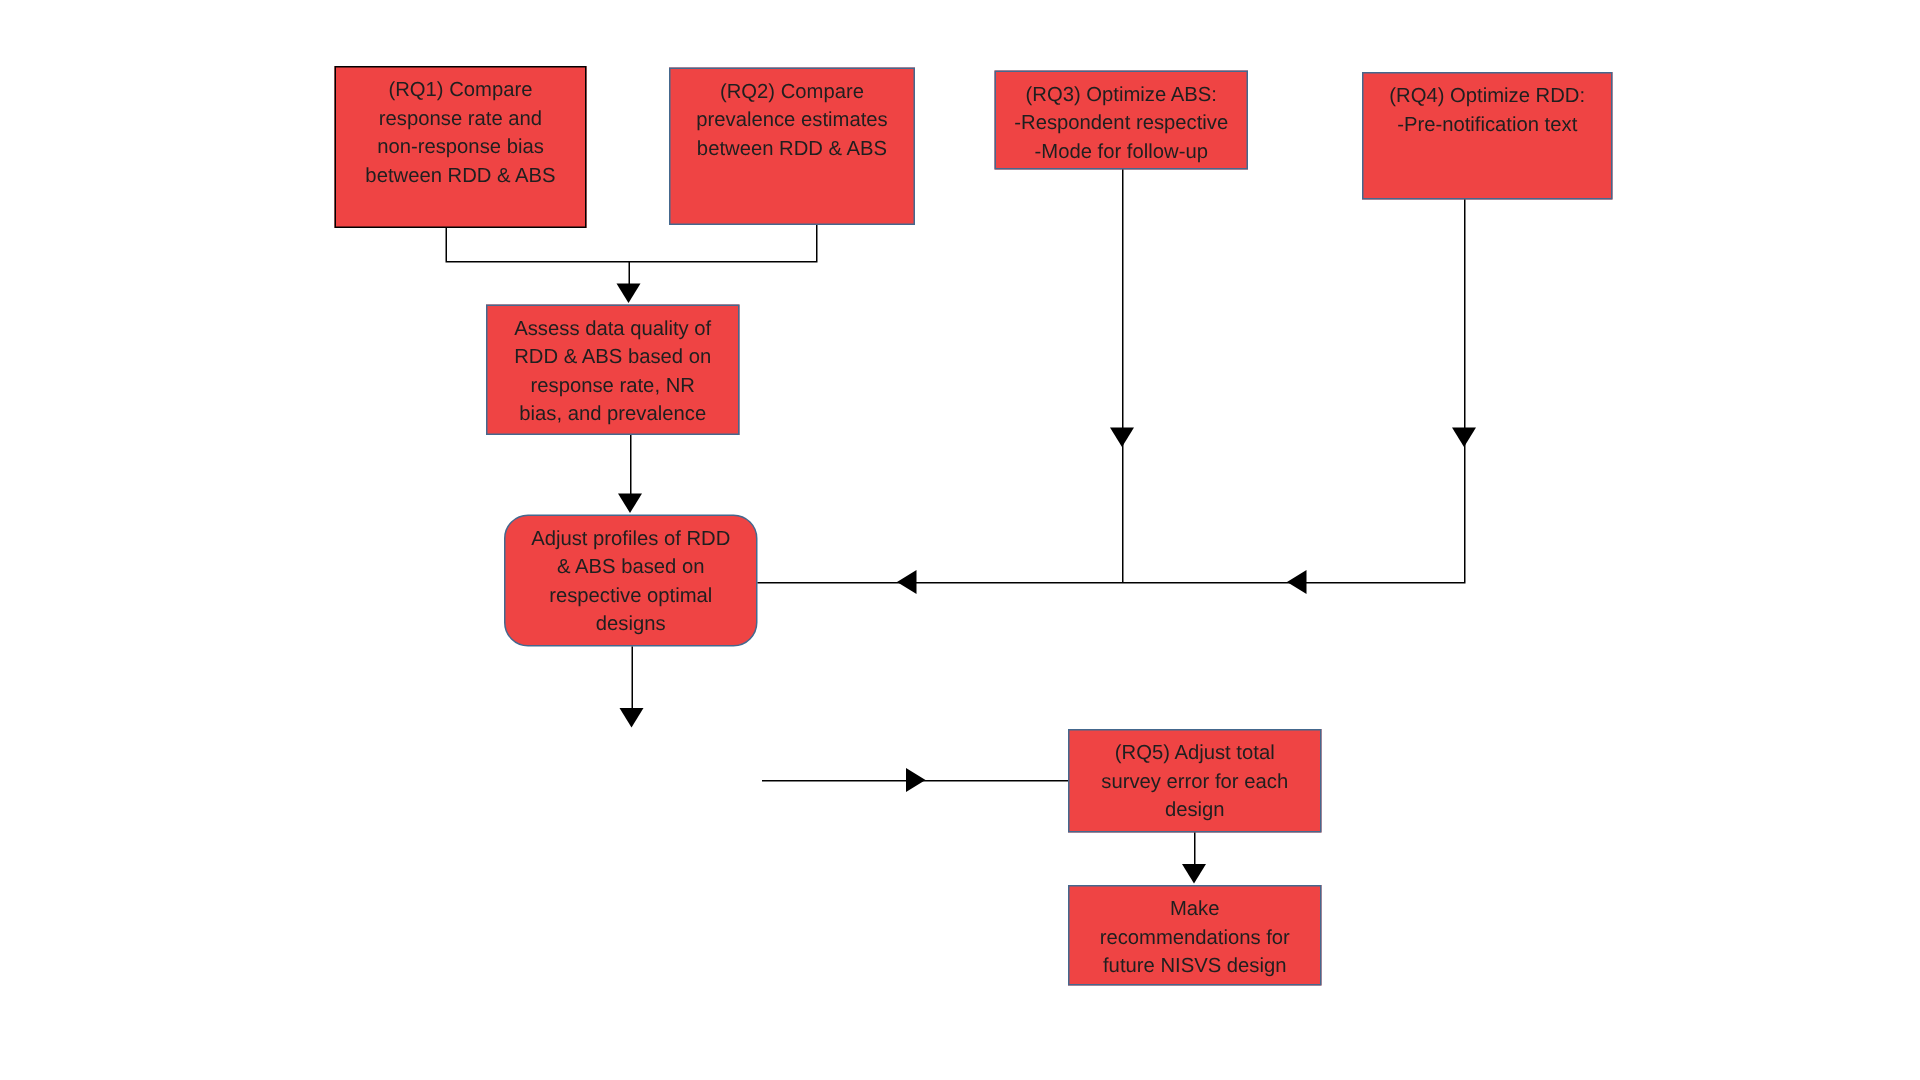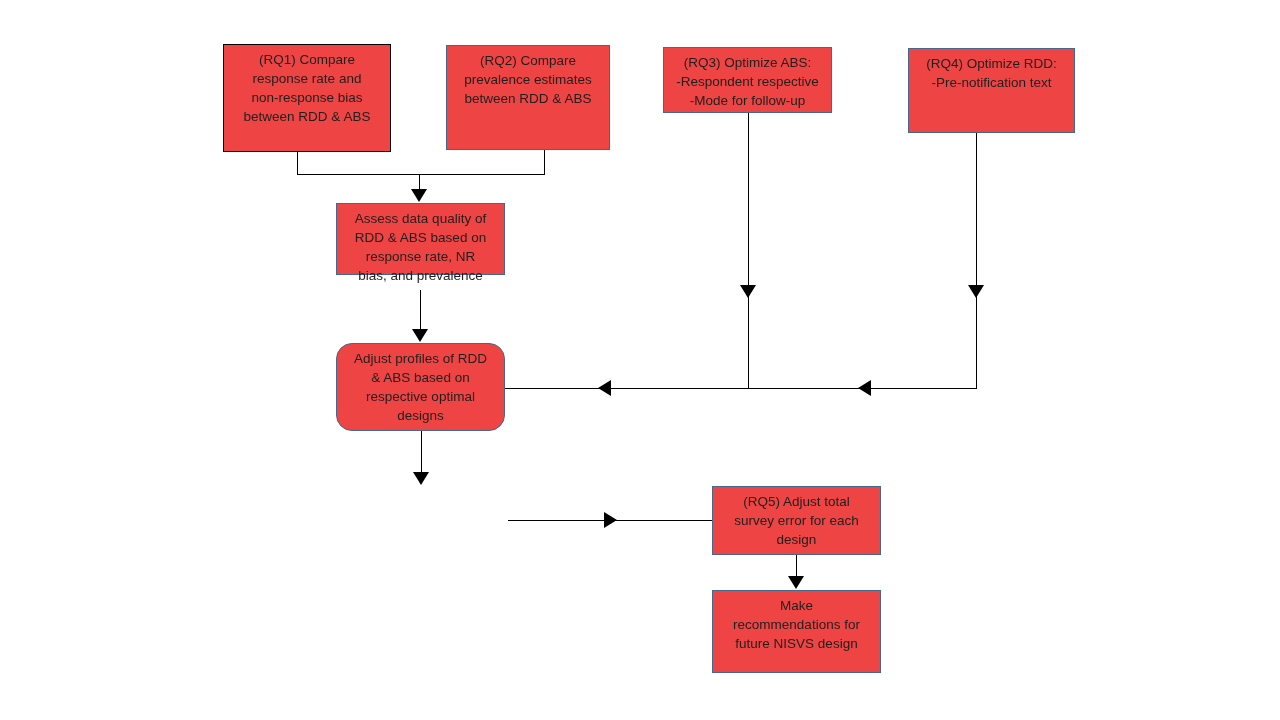--- a/index.html
+++ b/index.html
@@ -79,7 +79,7 @@
 -Pre-notification text</div>
   </div>
 
-  <div class="node" style="left:336px; top:203px; width:169px; height:72px;">
+  <div class="node" style="left:324px; top:203px; width:169px; height:87px;">
     <div class="node-label">Assess data quality of
 RDD &amp; ABS based on
 response rate, NR

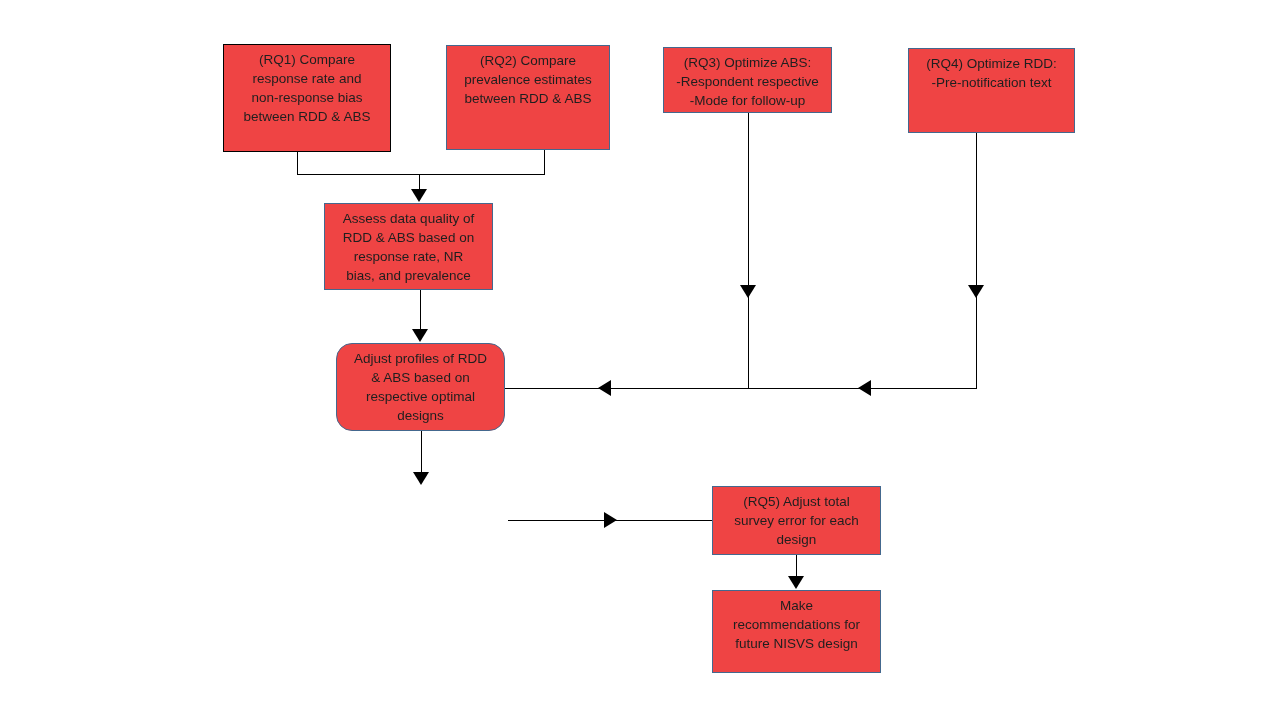--- a/index.html
+++ b/index.html
@@ -100,7 +100,7 @@
 design</div>
   </div>
 
-  <div class="node" style="left:712px; top:590px; width:169px; height:83px;">
+  <div class="node" style="left:712px; top:590px; width:169px; height:67px;">
     <div class="node-label">Make
 recommendations for
 future NISVS design</div>

